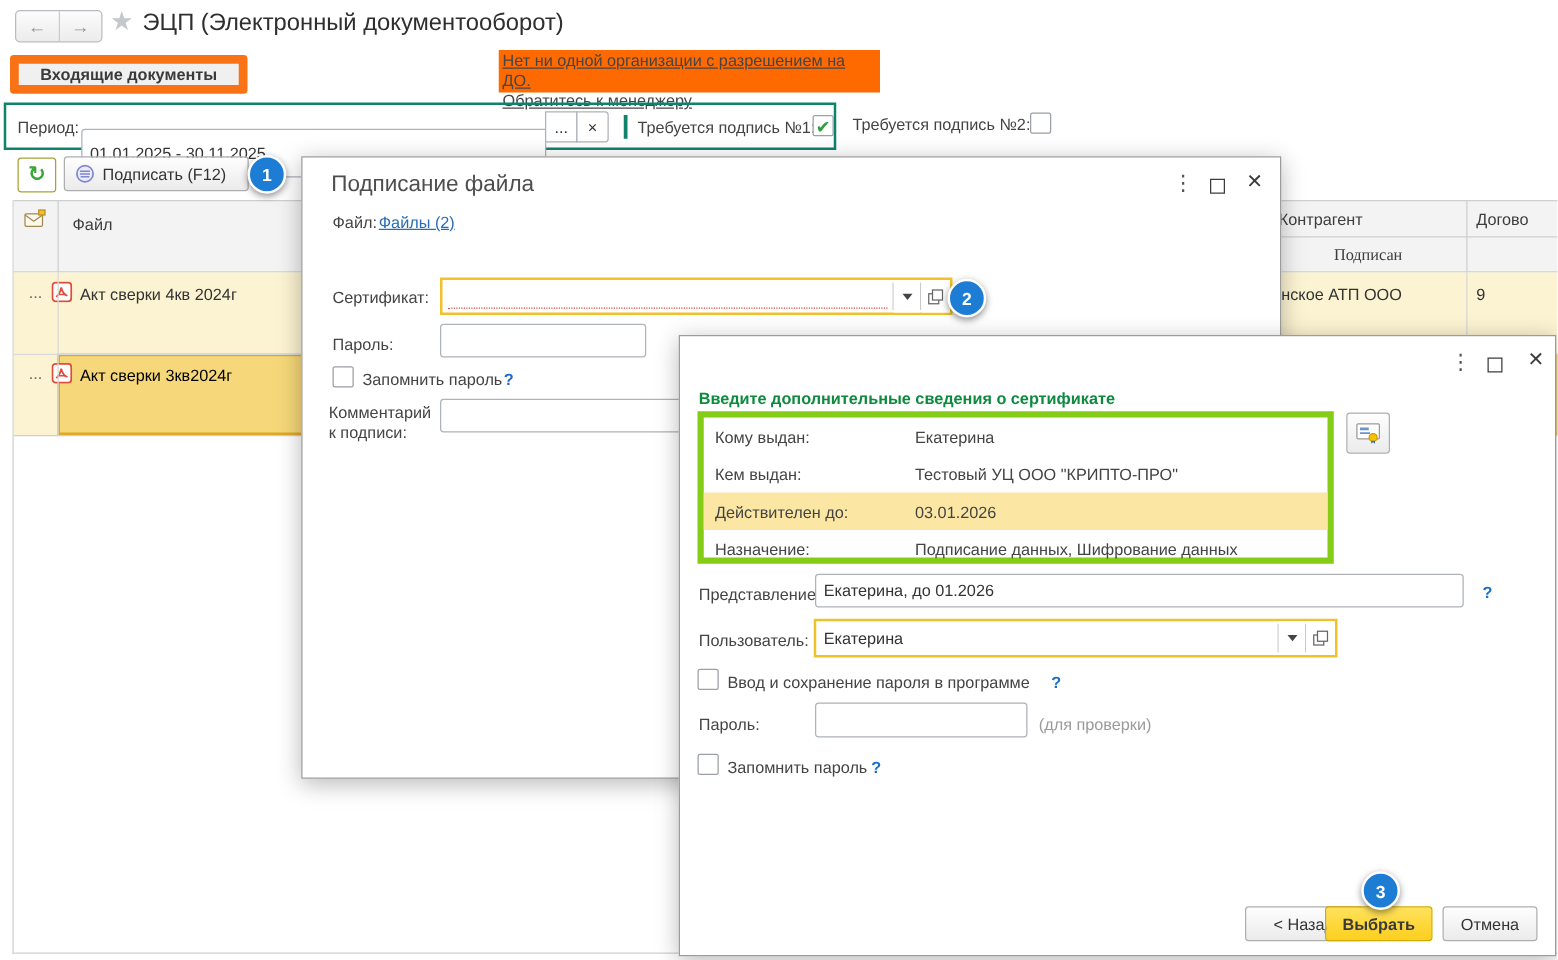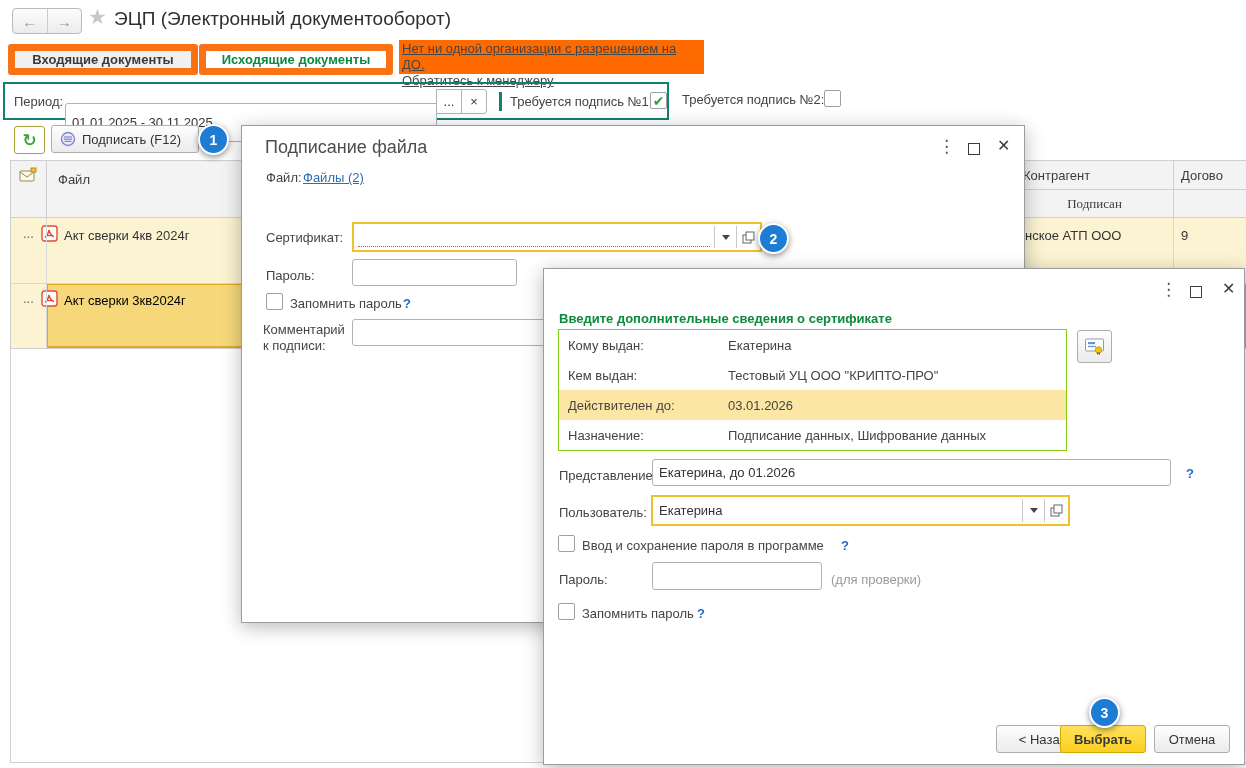--- a/index.html
+++ b/index.html
@@ -55,7 +55,6 @@
   <div class="abs nowrap" style="left:114px;top:8px;font-size:19px;color:#2f2f2f;">ЭЦП (Электронный документооборот)</div>
 
   <div class="abs tabbtn" style="left:8px;top:44px;width:190px;height:31px;background:#f0f0f0;color:#3a3a3a;">Входящие документы</div>
-  <div class="abs tabbtn" style="left:199px;top:44px;width:194px;height:31px;background:#fff;color:#0c8a43;">Исходящие документы</div>
 
   <div class="abs" style="left:399px;top:40px;width:305px;height:34px;background:#ff6a00;color:#454545;padding:1px 3px;line-height:16px;">
     <span style="display:block;text-decoration:underline;cursor:pointer;">Нет ни одной организации с разрешением на ДО.</span>

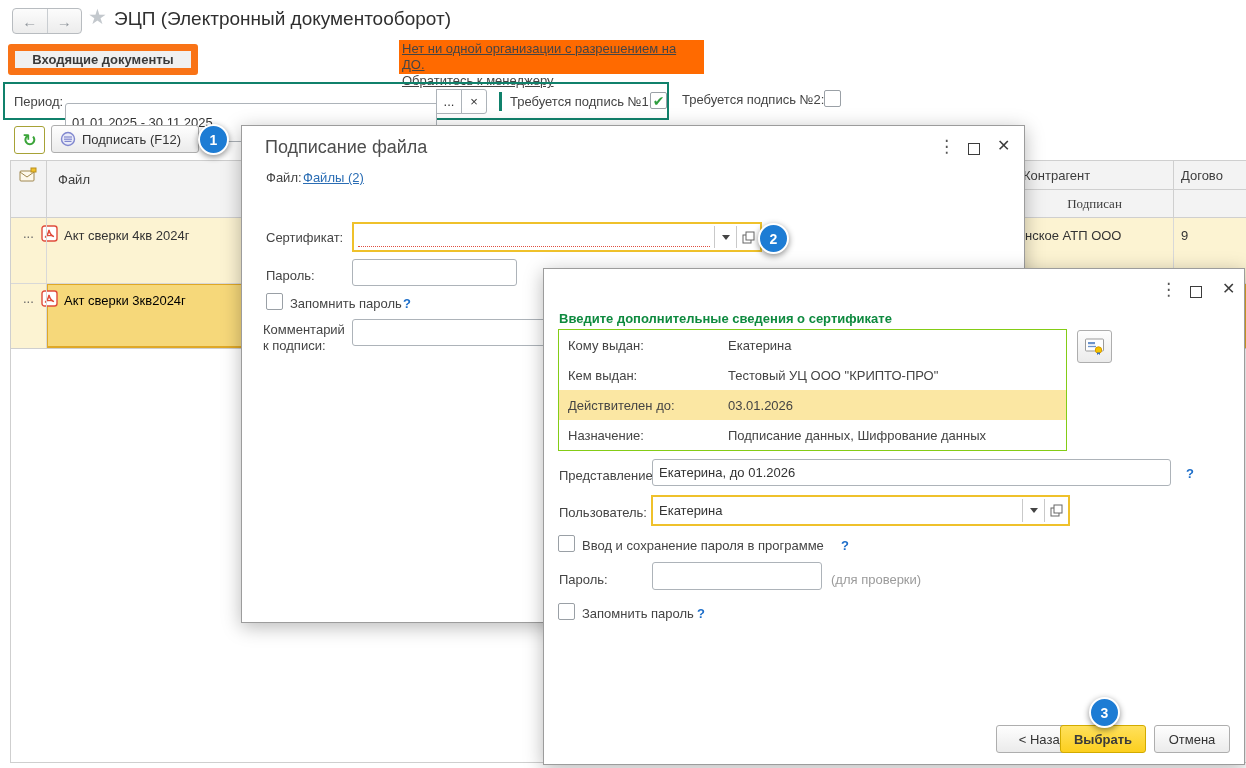--- a/index.html
+++ b/index.html
@@ -191,7 +191,7 @@
 
     <div class="abs green-instr" style="left:15px;top:42px;">Введите дополнительные сведения о сертификате</div>
 
-    <div class="abs" style="left:14px;top:60px;width:509px;height:122px;border:1px solid #84cc16;">
+    <div class="abs" style="left:14px;top:60px;width:509px;height:122px;border:5px solid #84cc16;">
       <div class="crow">
         <div class="cl">Кому выдан:</div>
         <div class="cv">Екатерина</div>

